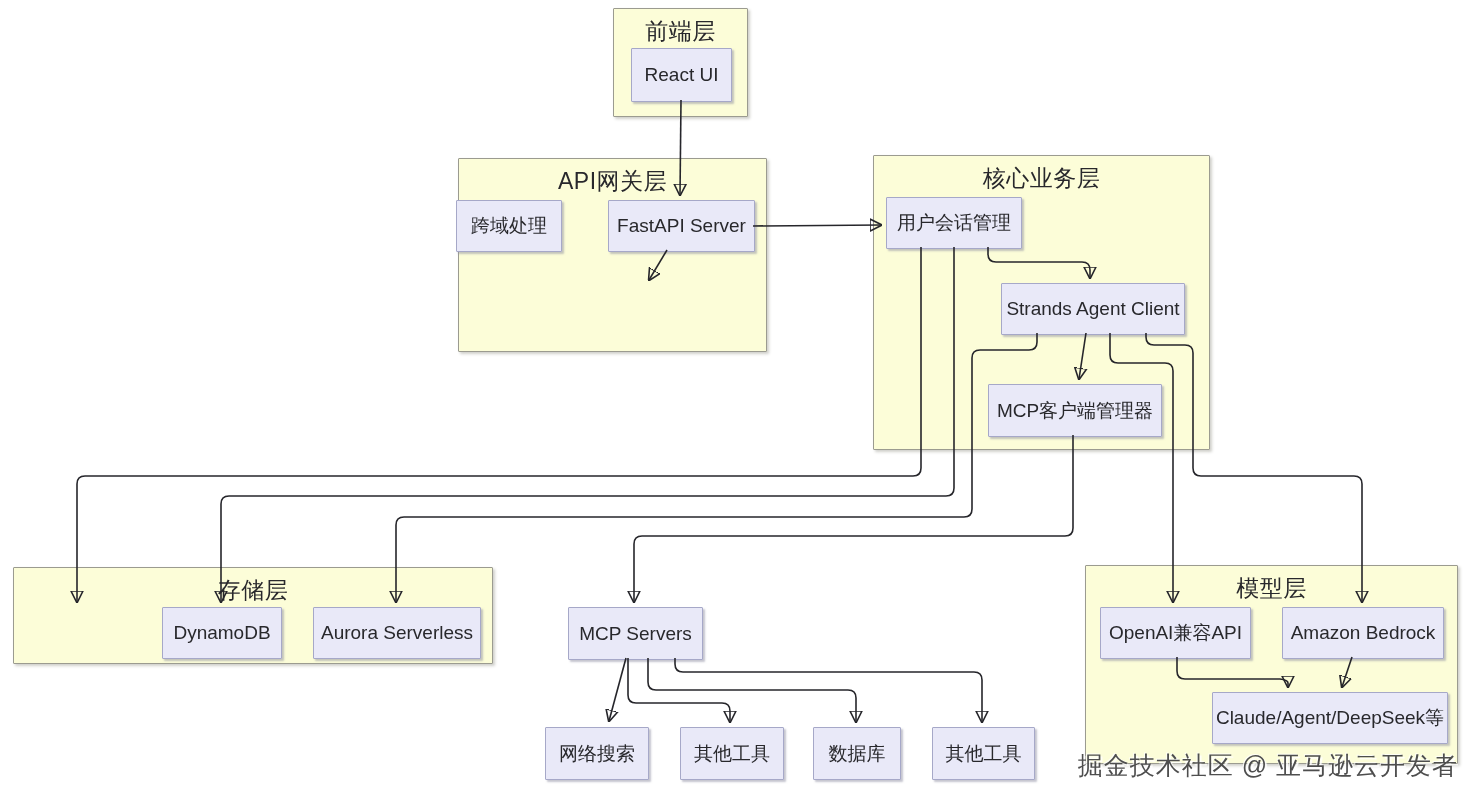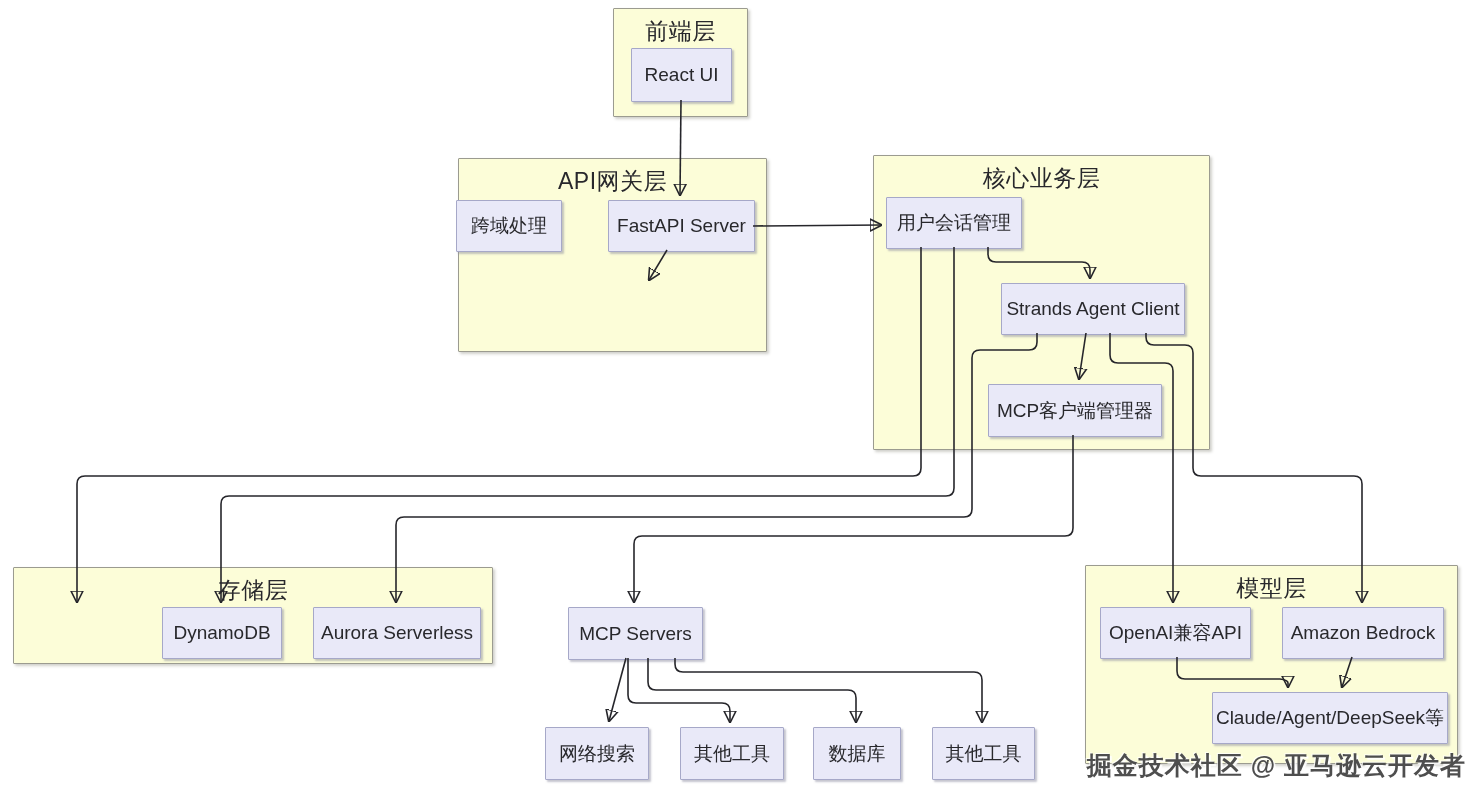--- a/index.html
+++ b/index.html
@@ -37,10 +37,9 @@
   #edges path{fill:none;stroke:var(--arrow);stroke-width:1.6px;}
   .watermark{
     position:absolute;left:1076px;top:749px;width:382px;
-    font-size:25px;font-weight:bold;color:#4e4e4e;
+    font-size:25px;font-weight:normal;color:#4e4e4e;
     letter-spacing:1px;white-space:nowrap;text-align:right;
     text-shadow:2px 2px 1px rgba(255,255,255,0.95),-1px -1px 0 rgba(255,255,255,0.75);
-    margin-left:8px;
   }
 </style>
 </head>

